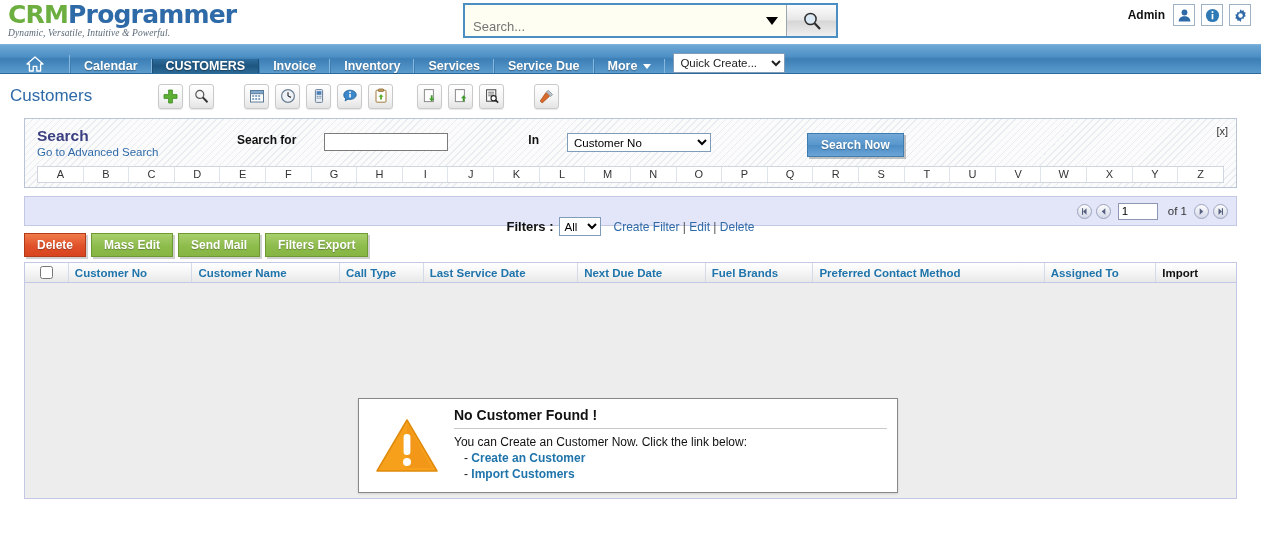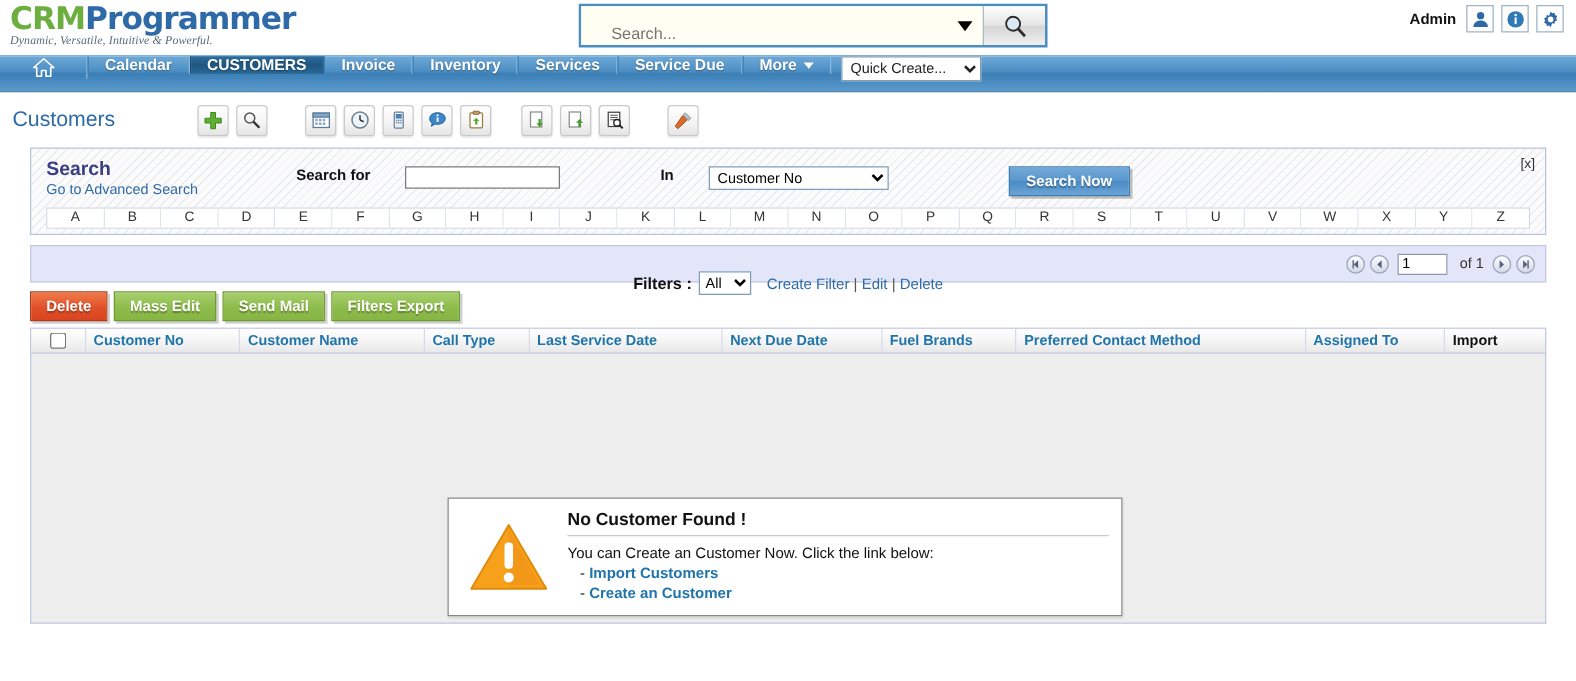--- a/index.html
+++ b/index.html
@@ -63,7 +63,7 @@
     background: transparent;
     width: 100%;
     height: 100%;
-    padding: 0 28px 0 24px;
+    padding: 0 28px 0 8px;
     font-family: "Liberation Sans", sans-serif;
     font-size: 13px;
     color: #333;

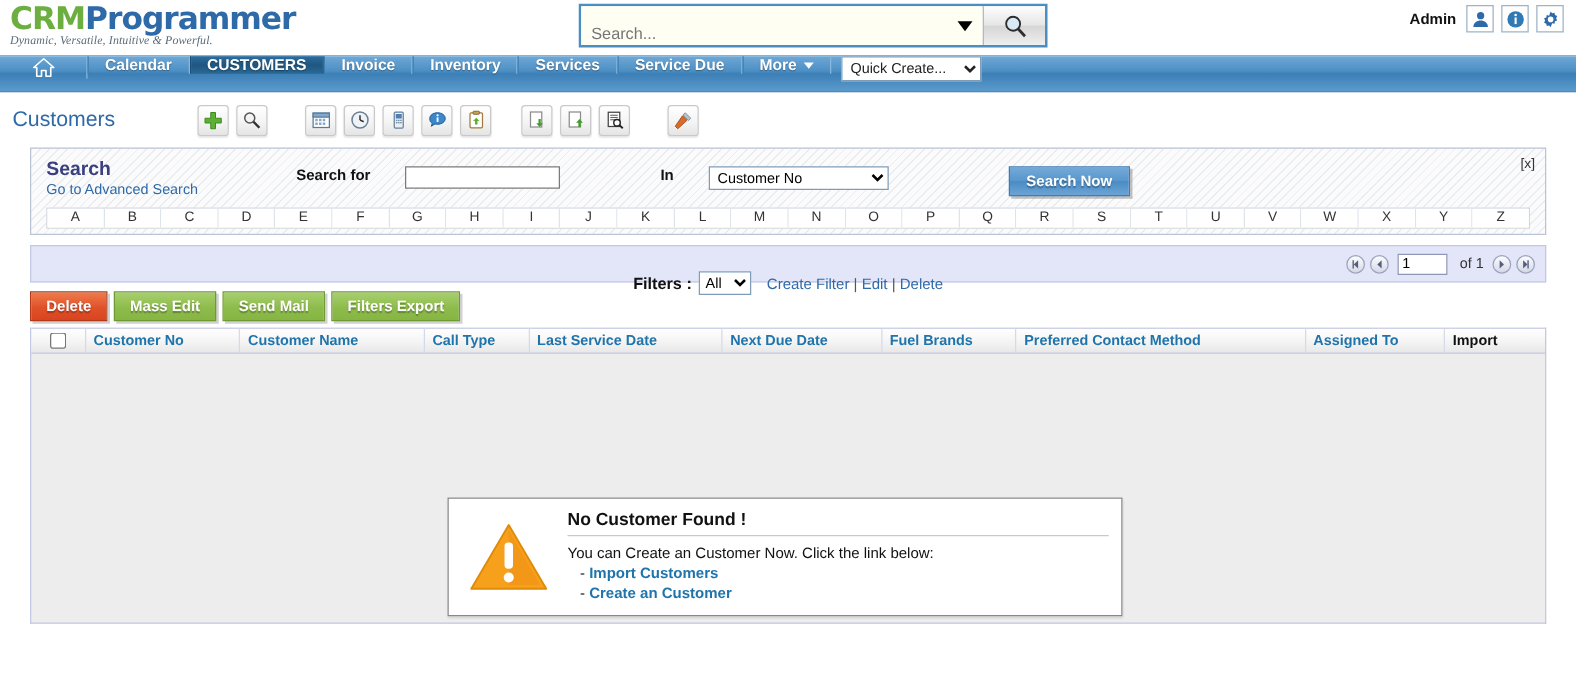--- a/index.html
+++ b/index.html
@@ -110,7 +110,7 @@
     border-top: 1px solid #7fb3dc;
     border-bottom: 1px solid #2e6a99;
     display: flex;
-    align-items: flex-start;
+    align-items: flex-end;
     position: relative;
   }
   .nav-home {

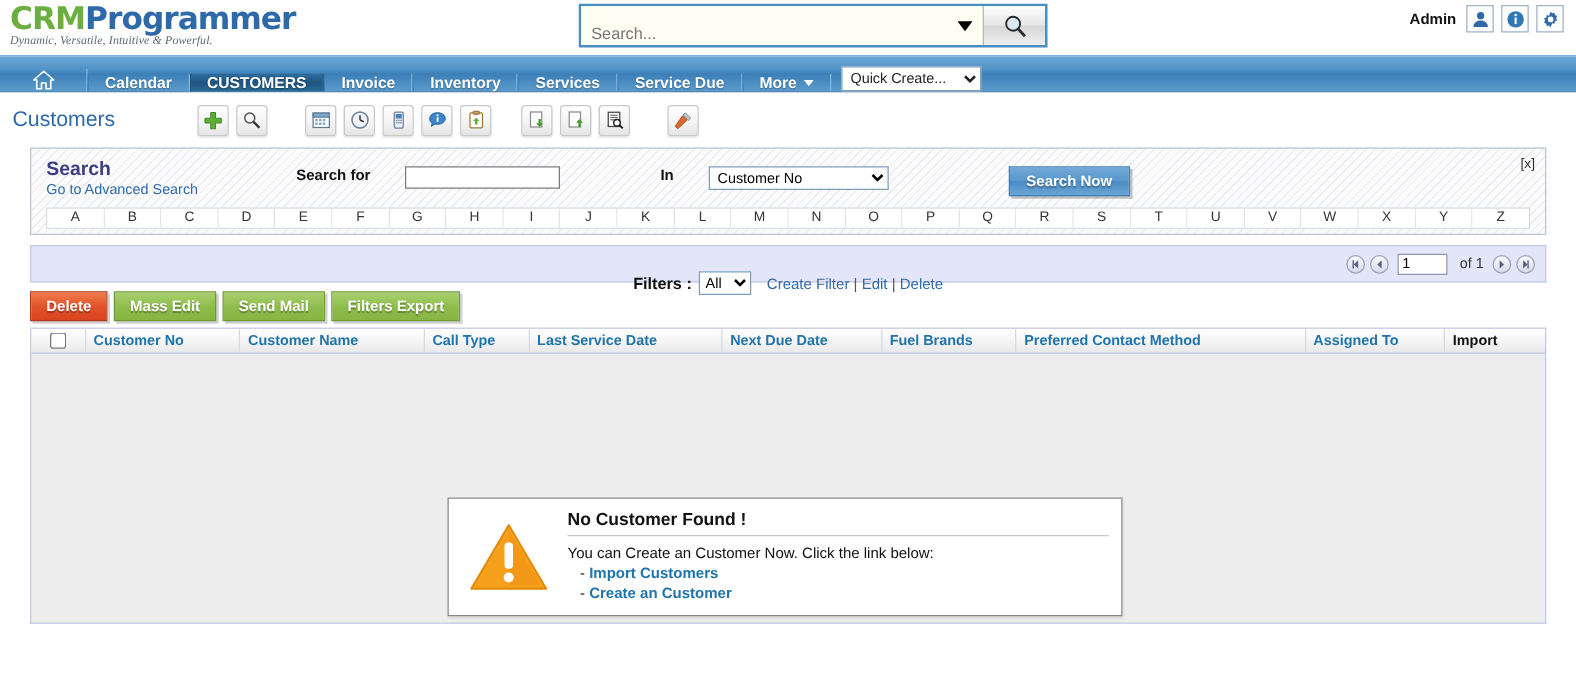--- a/index.html
+++ b/index.html
@@ -777,11 +777,11 @@
         <div class="eb-text">You can Create an Customer Now. Click the link below:</div>
         <div class="eb-link-row">
           <span>-</span>
-          <a class="eb-link">Import Customers</a>
+          <a class="eb-link">Create an Customer</a>
         </div>
         <div class="eb-link-row">
           <span>-</span>
-          <a class="eb-link">Create an Customer</a>
+          <a class="eb-link">Import Customers</a>
         </div>
       </div>
     </div>

